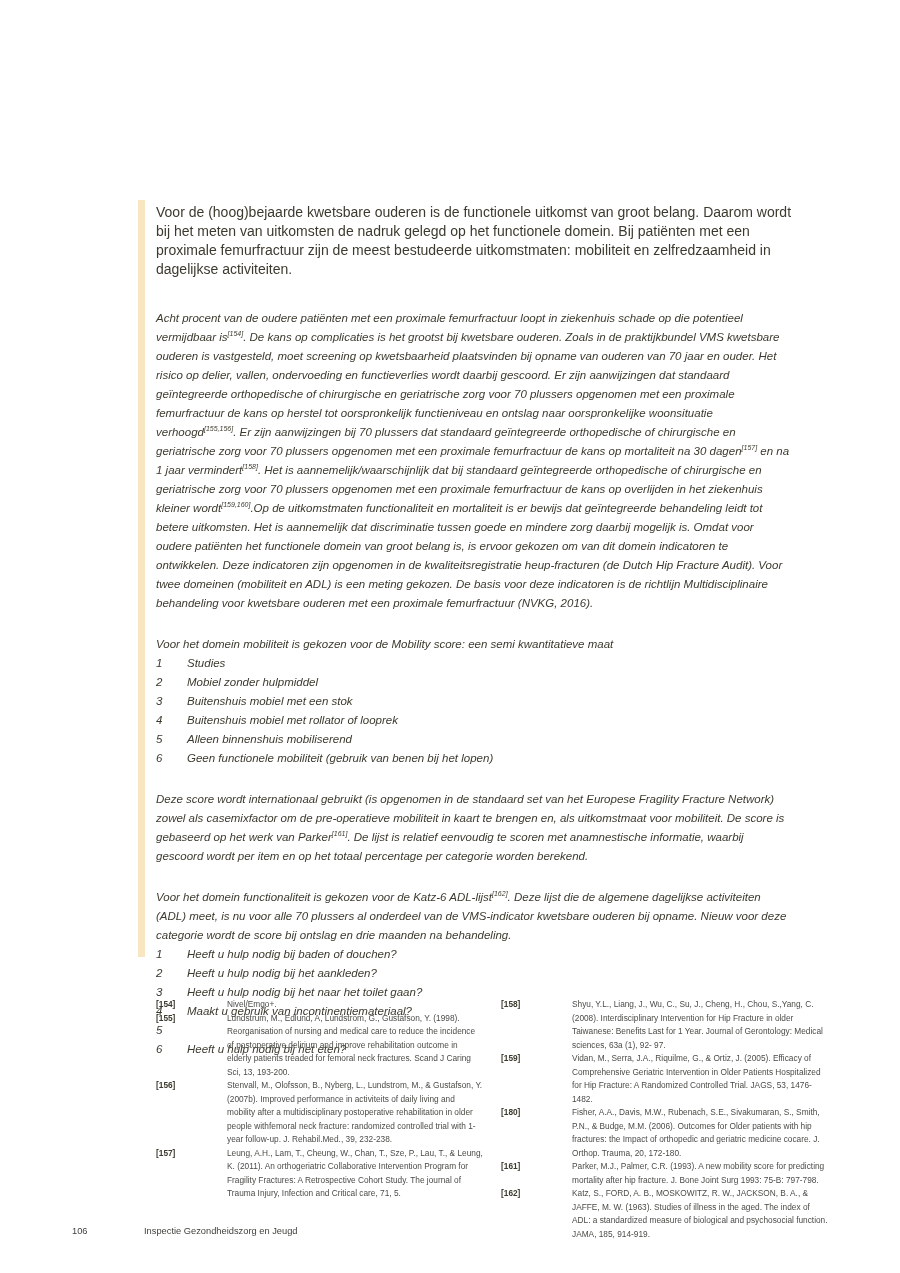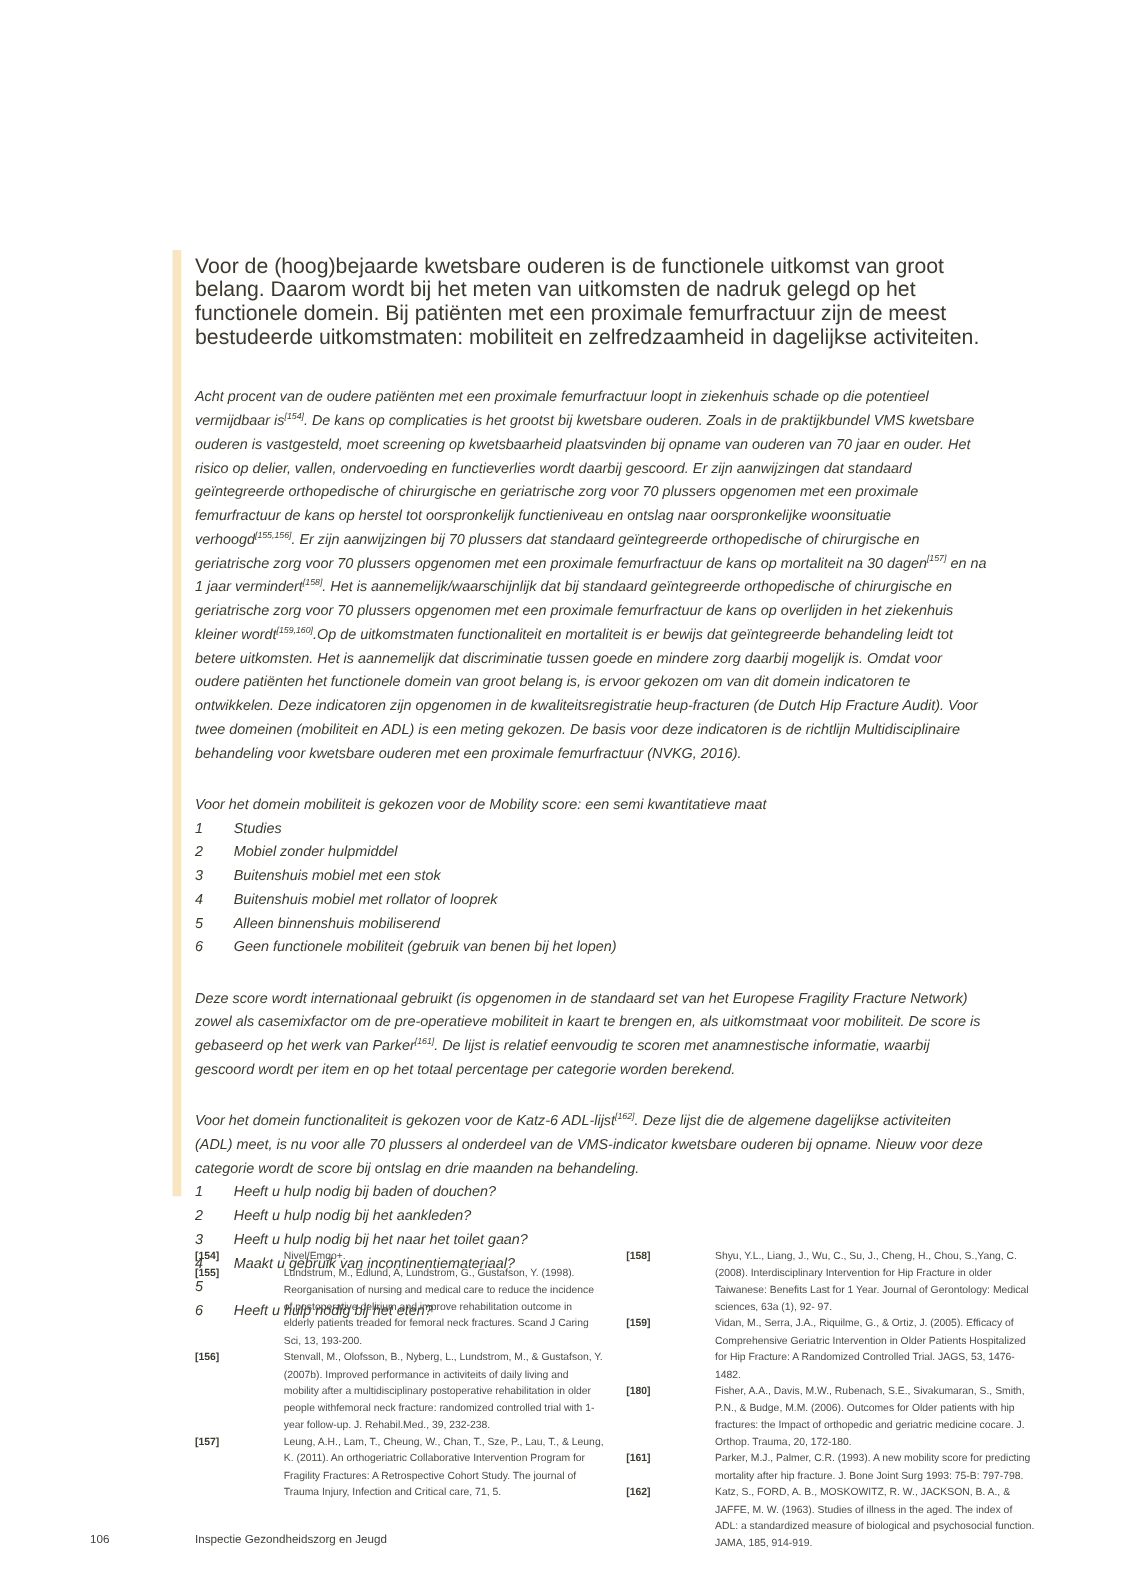--- a/index.html
+++ b/index.html
@@ -19,7 +19,7 @@
     position:absolute;left:156px;top:203px;width:636px;
   }
   .intro{
-    font-size:17px;line-height:19px;color:#3c3a2e;
+    font-size:14px;line-height:19px;color:#3c3a2e;
     margin:0 0 0 0;
   }
   .body-block{font-style:italic;}

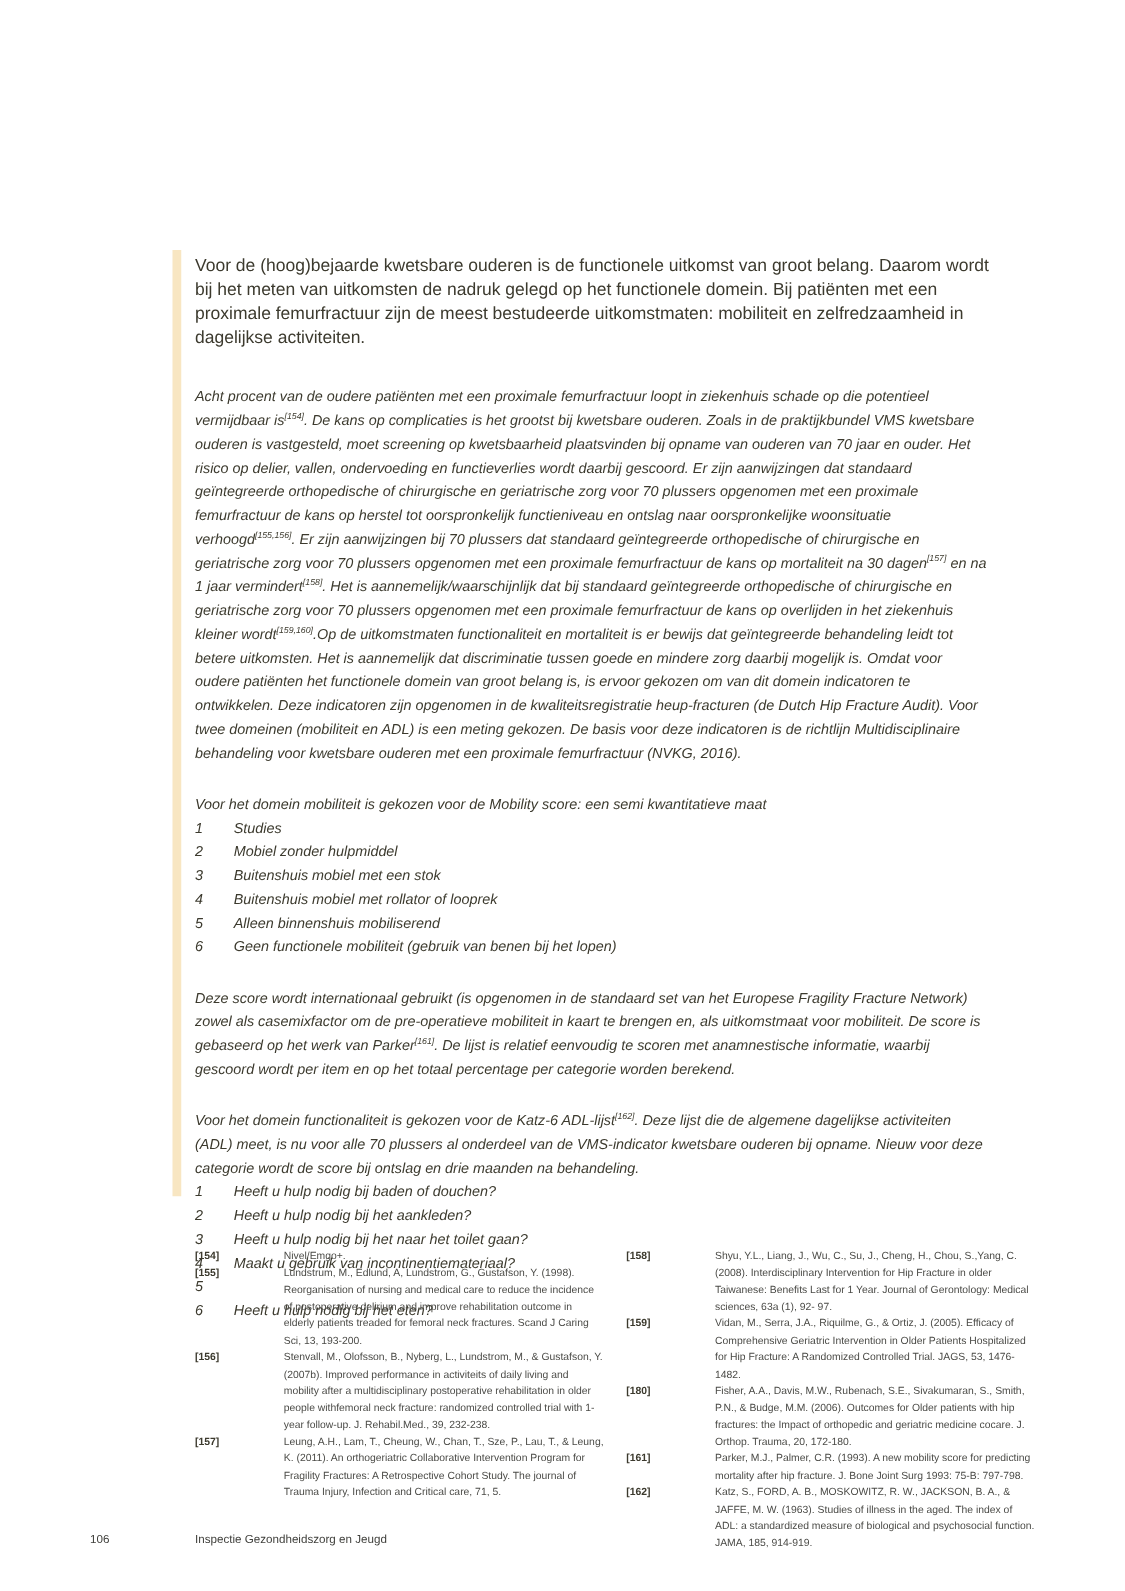--- a/index.html
+++ b/index.html
@@ -54,7 +54,7 @@
     font-size:9.3px;color:#3f3f3b;
   }
   .footer .pageno{position:absolute;left:72px;top:0;}
-  .footer .pubname{position:absolute;left:156px;top:0;text-align:right;}
+  .footer .pubname{position:absolute;left:144px;top:0;text-align:right;}
 </style>
 </head>
 <body>

